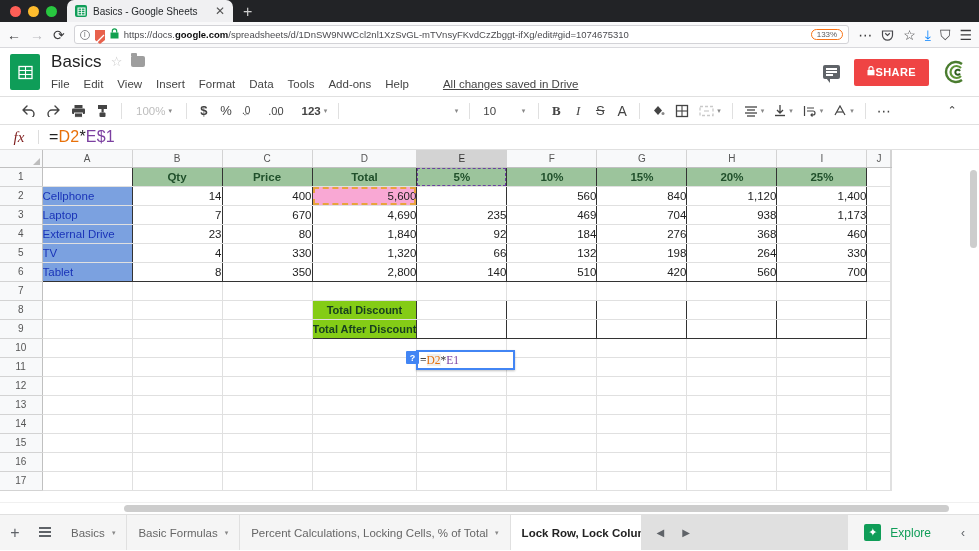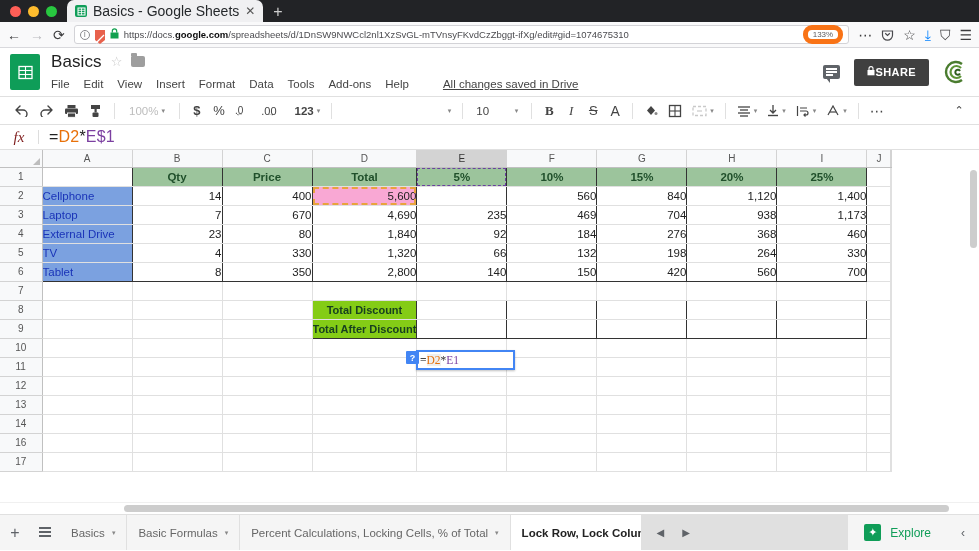--- a/index.html
+++ b/index.html
@@ -29,7 +29,7 @@
   }
   .btab .favicon svg { display:block; }
   .btab .ttl {
-    font-size:14px; color:#25282b; white-space:nowrap; overflow:hidden;
+    font-size:10px; color:#25282b; white-space:nowrap; overflow:hidden;
     text-overflow:ellipsis; flex:1 1 auto;
   }
   .btab .xbtn { font-size:12px; color:#555; line-height:1; flex:0 0 auto; }

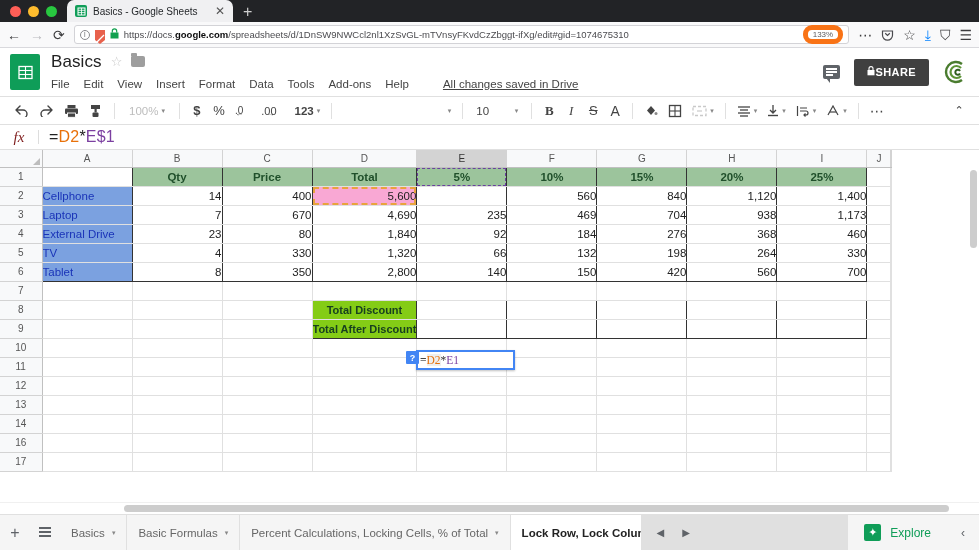--- a/index.html
+++ b/index.html
@@ -52,7 +52,7 @@
   }
   .urltext b { color:#0c0c0d; font-weight:700; }
   .zoombadge {
-    font-size:8px; color:#5b5b5f; border:5px solid #f97316; border-radius:9px;
+    font-size:8px; color:#5b5b5f; border:1px solid #f97316; border-radius:9px;
     padding:0px 5px; flex:0 0 auto; background:#fff;
   }
   .info-i { font-size:9px; color:#8a8a8e; border:1px solid #8a8a8e; border-radius:50%;

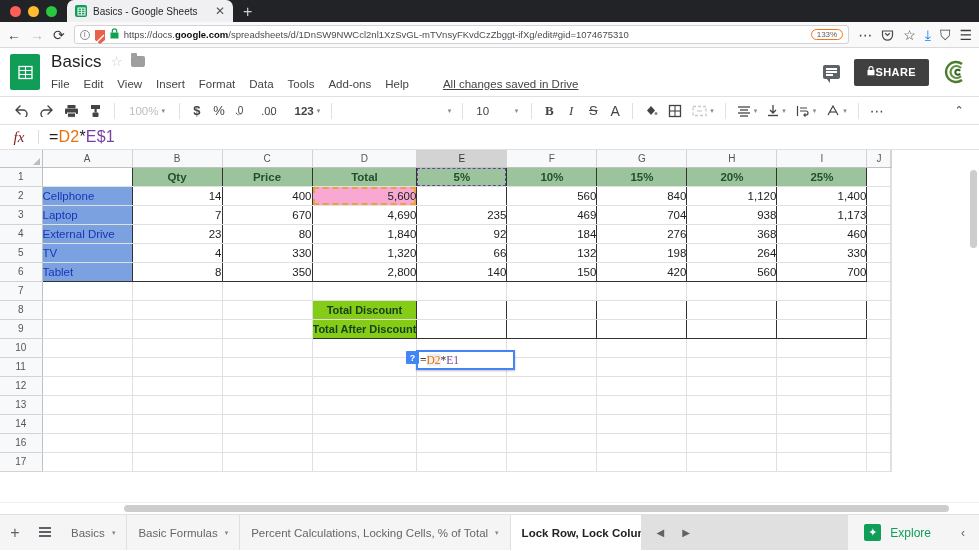--- a/index.html
+++ b/index.html
@@ -81,7 +81,7 @@
   .cmt-ico:after{content:""; position:absolute; left:3px; bottom:-4px; border-left:4px solid transparent; border-right:0 solid transparent; border-top:5px solid #5f6368;}
   .cmt-ico .ln{position:absolute;left:3px;height:1.5px;background:#fff;width:11px;}
   .share-btn {
-    background:#404040; color:#fff; font-size:11px; font-weight:bold;
+    background:#ef4444; color:#fff; font-size:11px; font-weight:bold;
     height:27px; border-radius:2px; display:flex; align-items:center; 
     padding:0 13px; letter-spacing:.4px;
   }

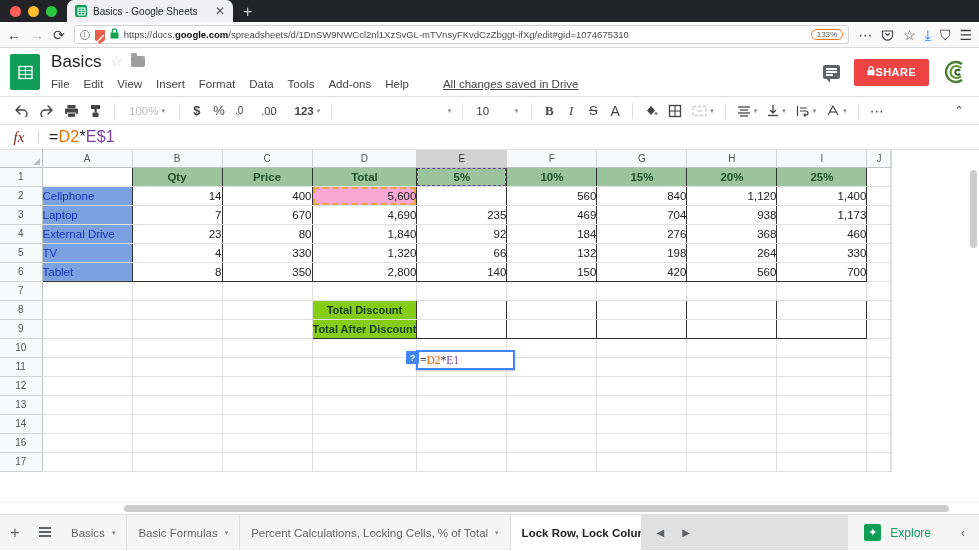--- a/index.html
+++ b/index.html
@@ -90,7 +90,7 @@
   
   .toolbar {
     height:29px; border-top:1px solid #e0e0e0; border-bottom:1px solid #e0e0e0;
-    display:flex; align-items:center; padding:0 9px; gap:0px; background:#fff;
+    display:flex; align-items:center; padding:0 16px; gap:0px; background:#fff;
   }
   .tb { height:22px; min-width:22px; display:flex; align-items:center; justify-content:center;
         color:#444; font-size:12.5px; padding:0 5px; }

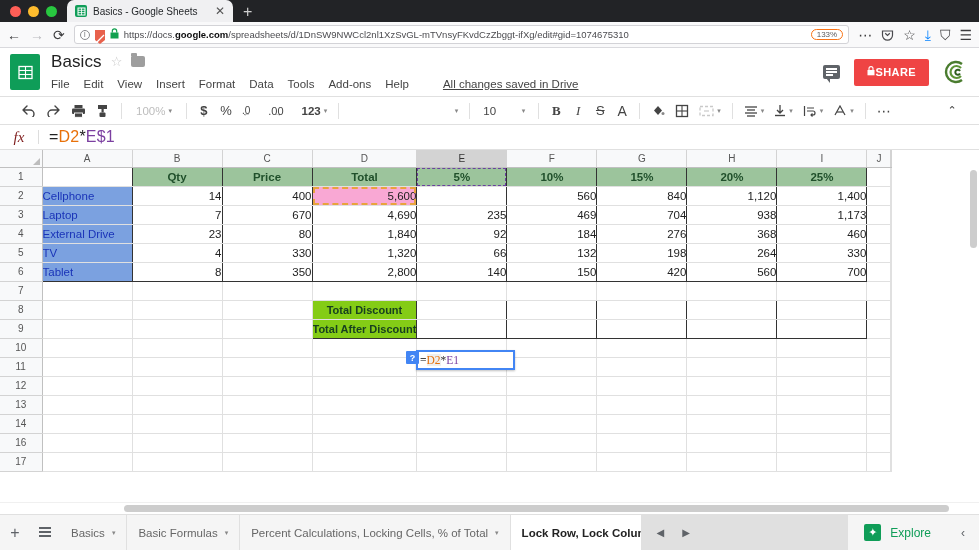--- a/index.html
+++ b/index.html
@@ -552,7 +552,7 @@
       <td class="cell num br bb">350</td>
       <td class="cell num br bb">2,800</td>
       <td class="cell num br bb">140</td>
-      <td class="cell num br bb">150</td>
+      <td class="cell num br bb">510</td>
       <td class="cell num br bb">420</td>
       <td class="cell num br bb">560</td>
       <td class="cell num br bb">700</td>

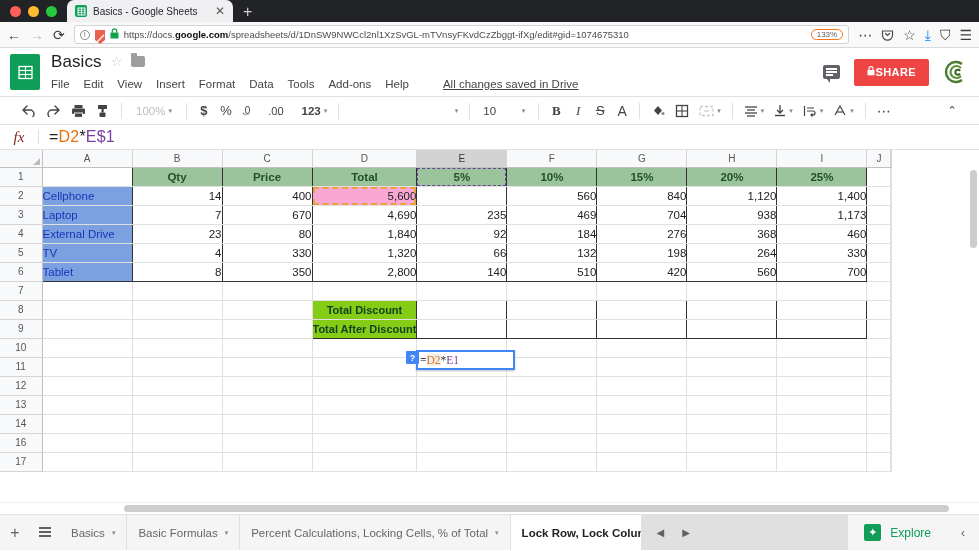--- a/index.html
+++ b/index.html
@@ -676,6 +676,20 @@
           <td class="cell"></td>
     </tr>
     <tr>
+      <td class="rowhead">15</td>
+      <td class="cell"></td>
+          <td class="cell"></td>
+          <td class="cell"></td>
+          <td class="cell"></td>
+          <td class="cell"></td>
+          <td class="cell"></td>
+          <td class="cell"></td>
+          <td class="cell"></td>
+          <td class="cell"></td>
+          <td class="cell"></td>
+          <td class="cell"></td>
+    </tr>
+    <tr>
       <td class="rowhead">16</td>
       <td class="cell"></td>
           <td class="cell"></td>

